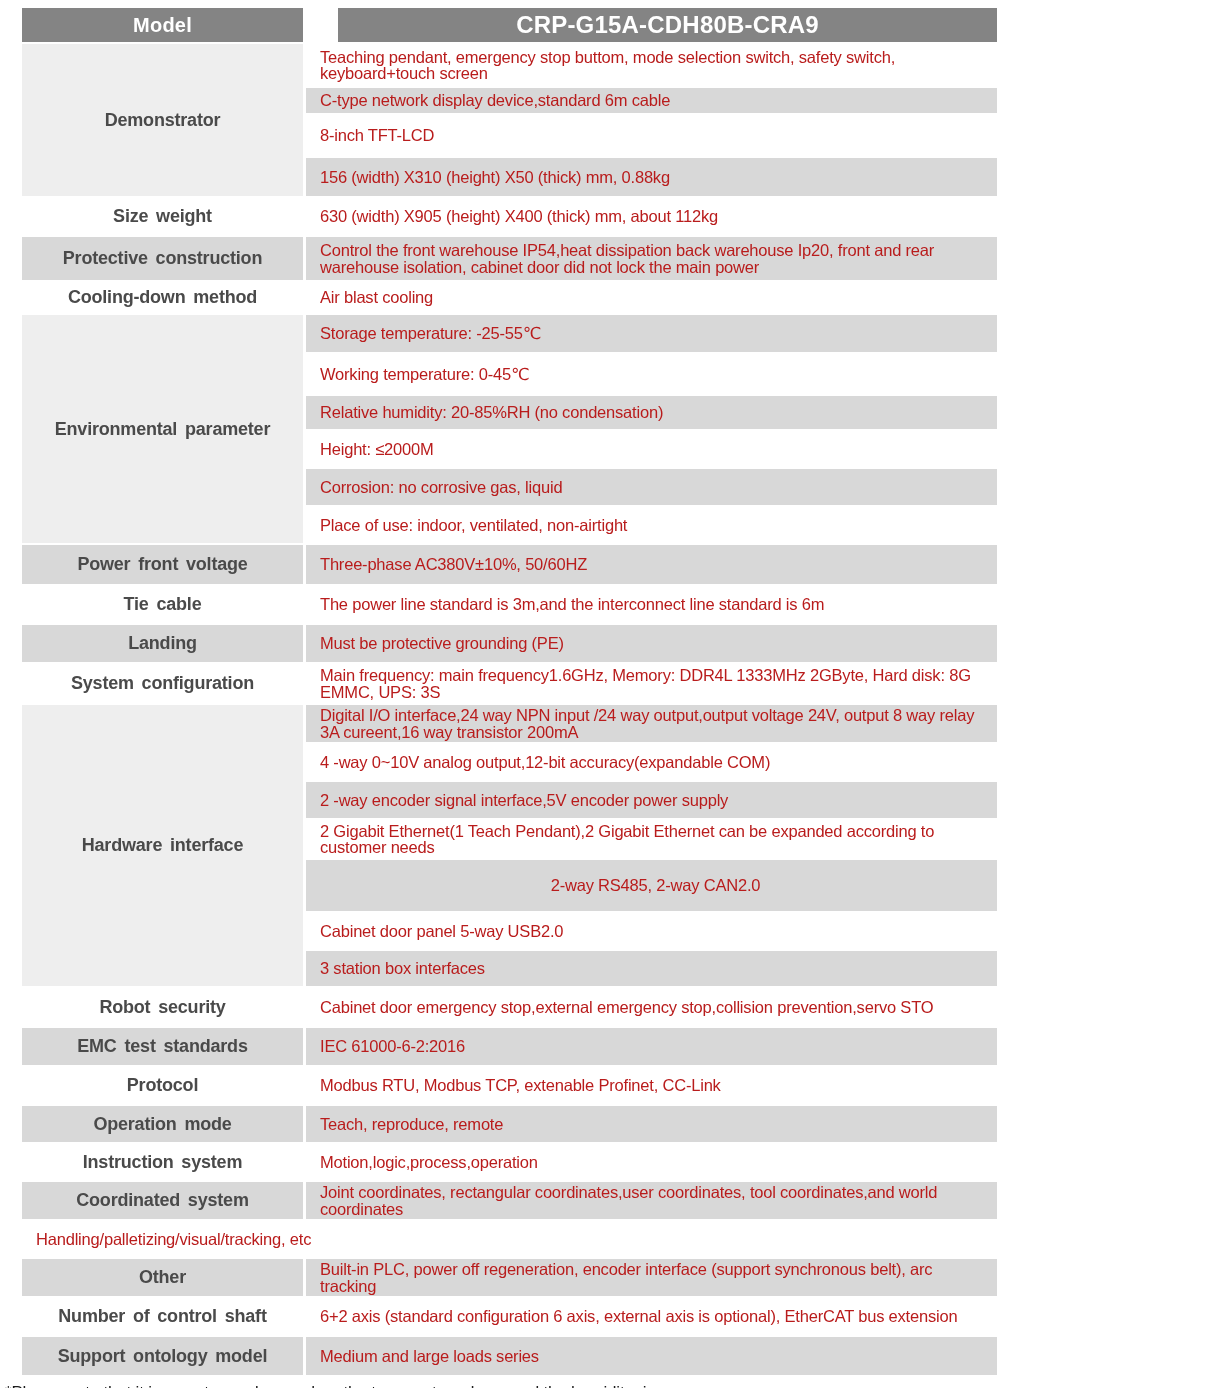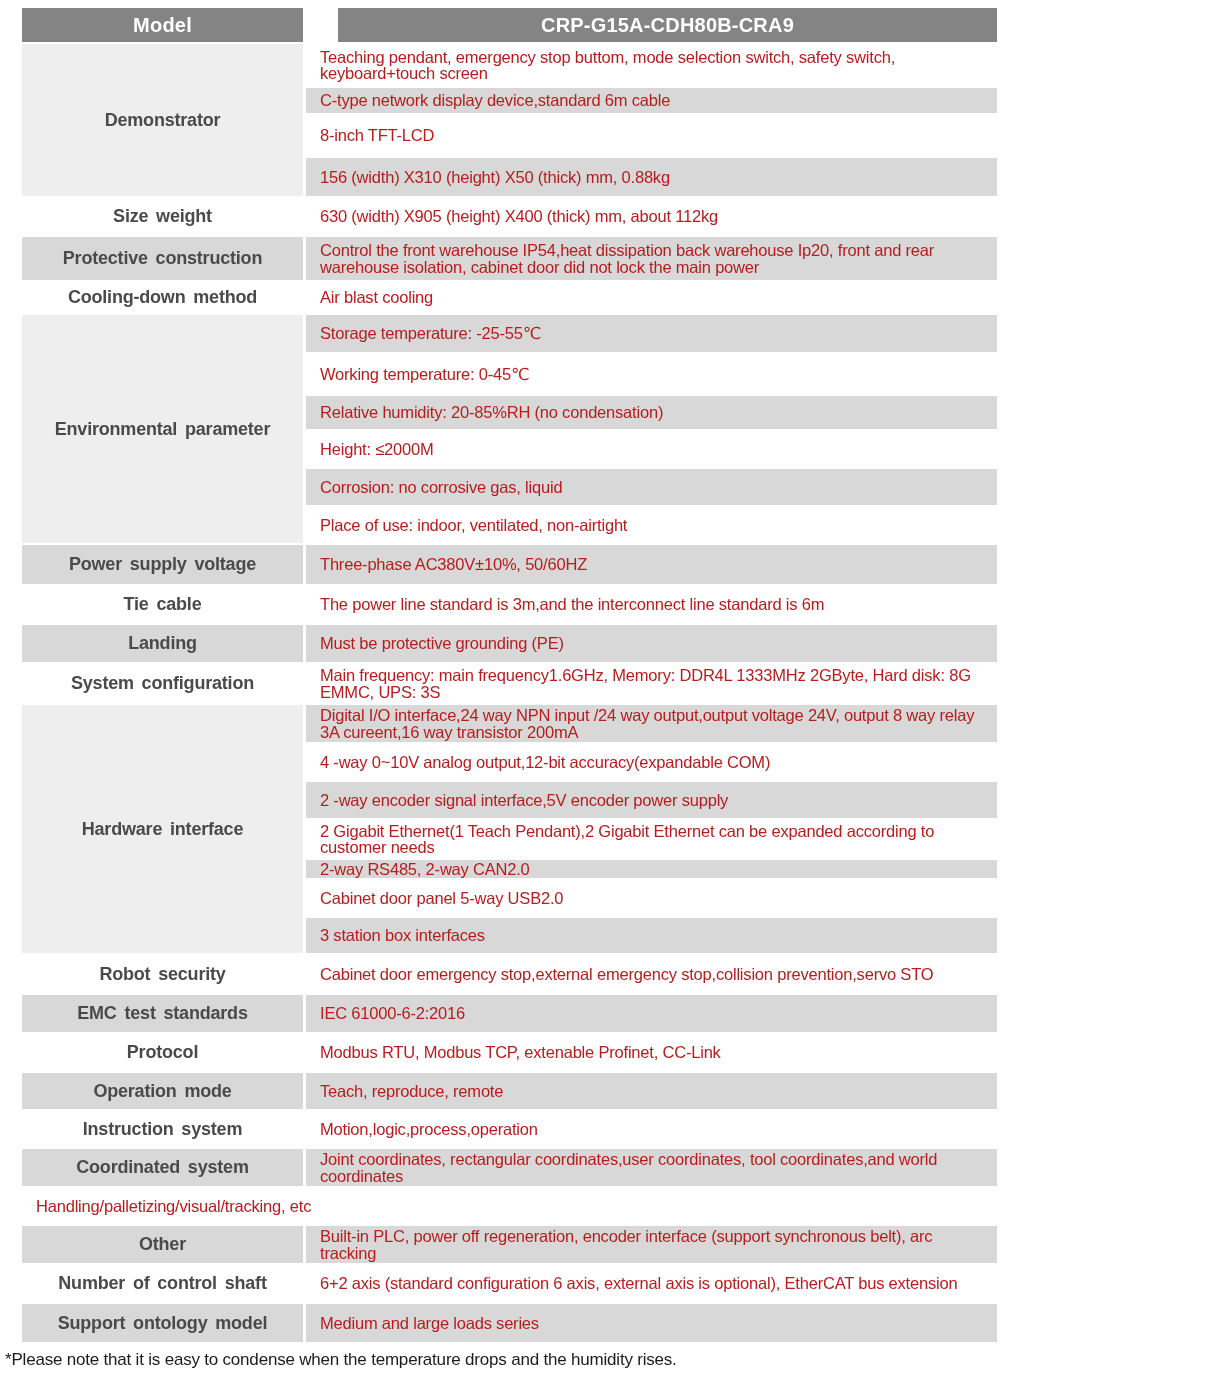--- a/index.html
+++ b/index.html
@@ -79,7 +79,7 @@
     flex-direction: row;
     align-items: center;
     justify-content: center;
-    font-size: 20px;
+    font-size: 24px;
     padding: 0;
     letter-spacing: 0.2px;
     margin-left: 32px;

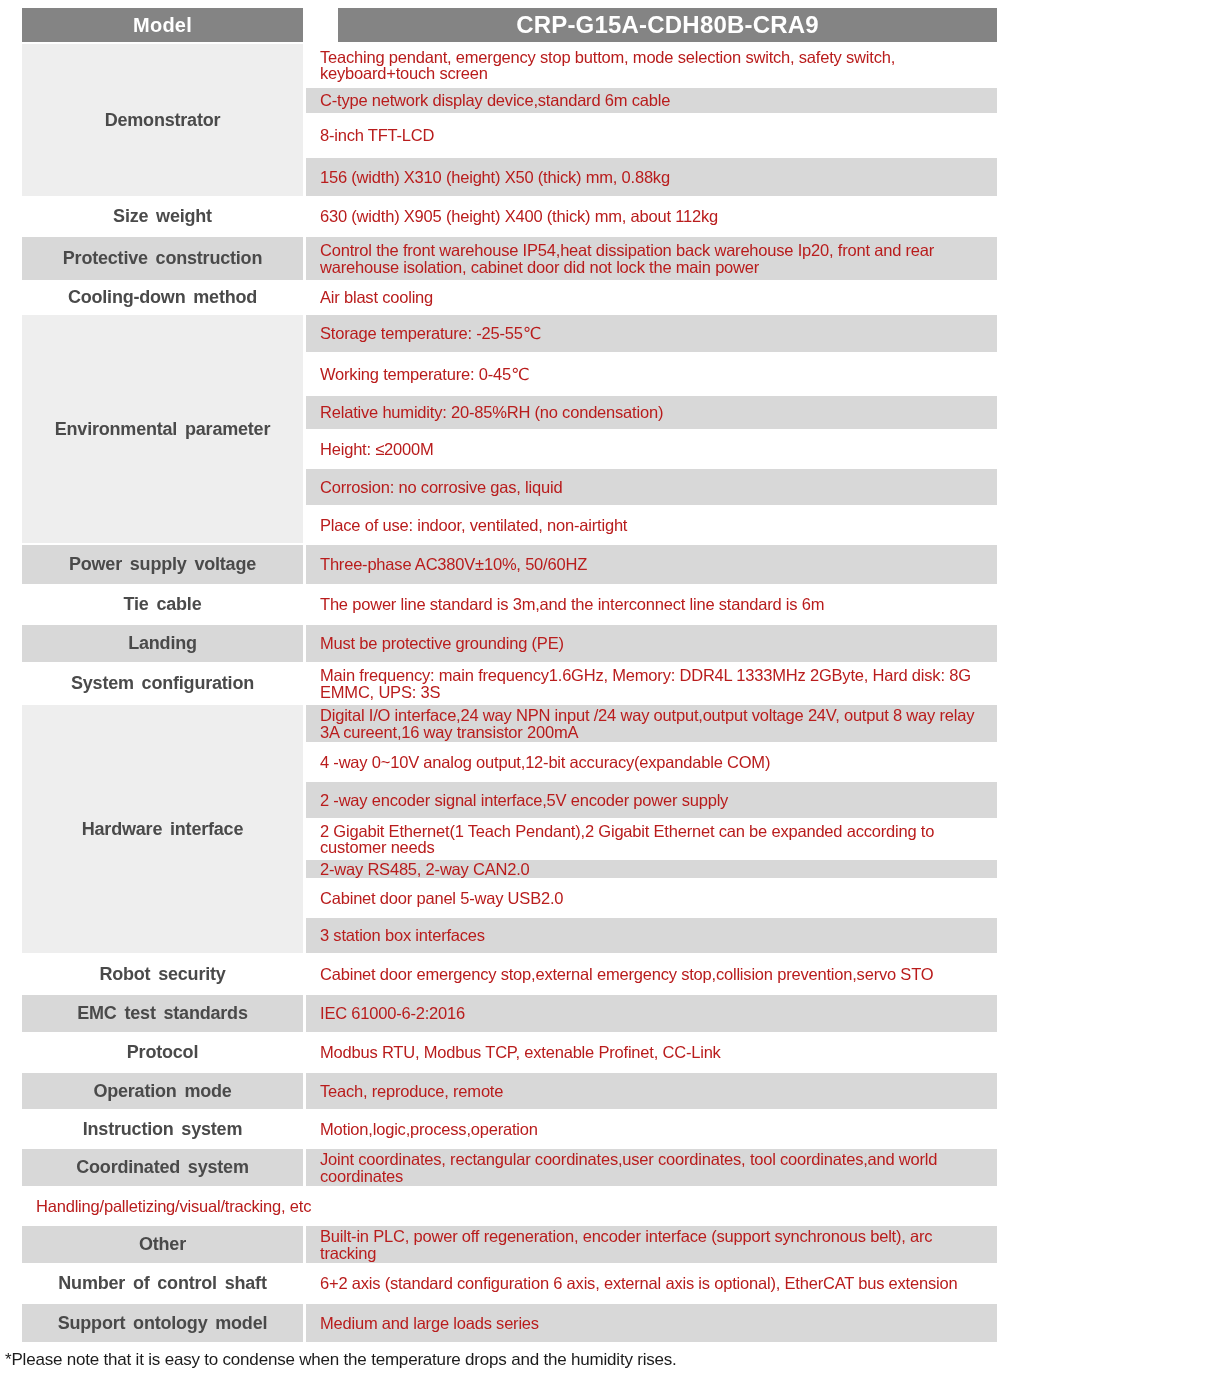--- a/index.html
+++ b/index.html
@@ -139,7 +139,7 @@
             <div class="vrow bg-white" style="height: 36px;">Place of use: indoor, ventilated, non-airtight</div>
           </div>
         </div><div class="sec">
-          <div class="label-cell bg-gray">Power supply voltage</div>
+          <div class="label-cell bg-gray">Power front voltage</div>
           <div class="vcol">
             <div class="vrow bg-gray" style="height: 39px;">Three-phase AC380V±10%, 50/60HZ</div>
           </div>

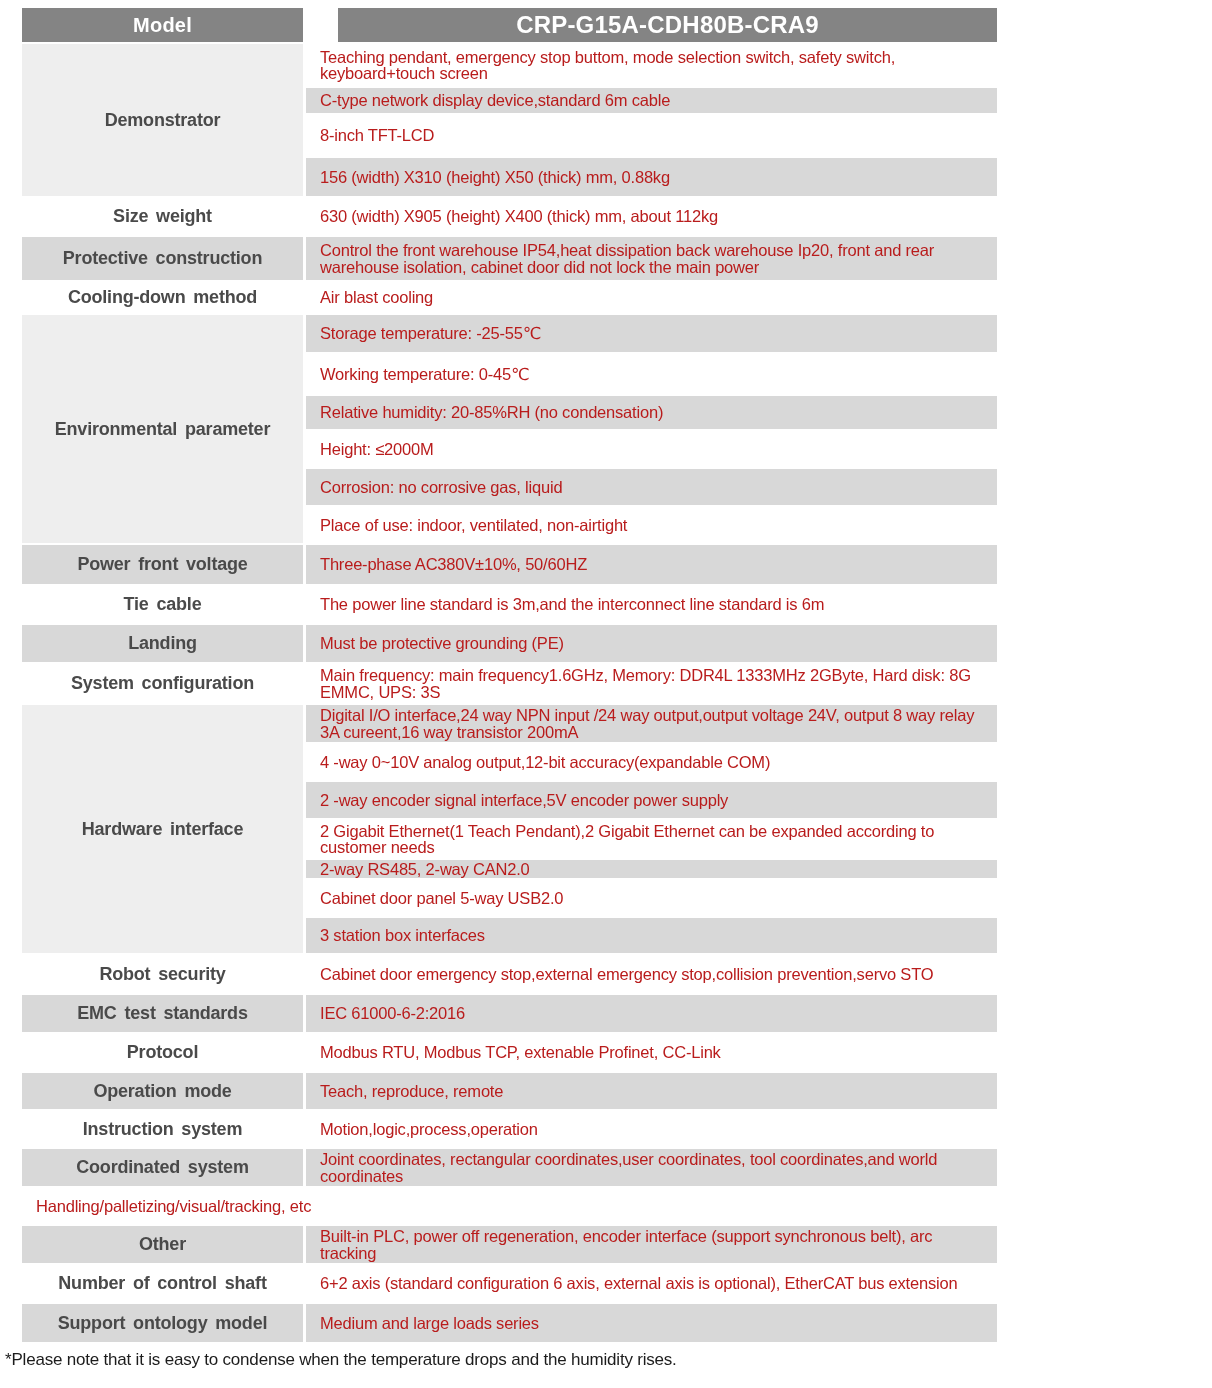--- a/index.html
+++ b/index.html
@@ -165,7 +165,7 @@
             <div class="vrow bg-white" style="height: 36px;">4 -way 0~10V analog output,12-bit accuracy(expandable COM)</div>
             <div class="vrow bg-gray" style="height: 36px;">2 -way encoder signal interface,5V encoder power supply</div>
             <div class="vrow bg-white" style="height: 38px;">2 Gigabit Ethernet(1 Teach Pendant),2 Gigabit Ethernet can be expanded according to customer needs</div>
-            <div class="vrow bg-gray" style="height: 18px;">2-way RS485, 2-way CAN2.0</div>
+            <div class="vrow bg-gray" style="height: 51px; text-align: center;">2-way RS485, 2-way CAN2.0</div>
             <div class="vrow bg-white" style="height: 36px;">Cabinet door panel 5-way USB2.0</div>
             <div class="vrow bg-gray" style="height: 35px;">3 station box interfaces</div>
           </div>

